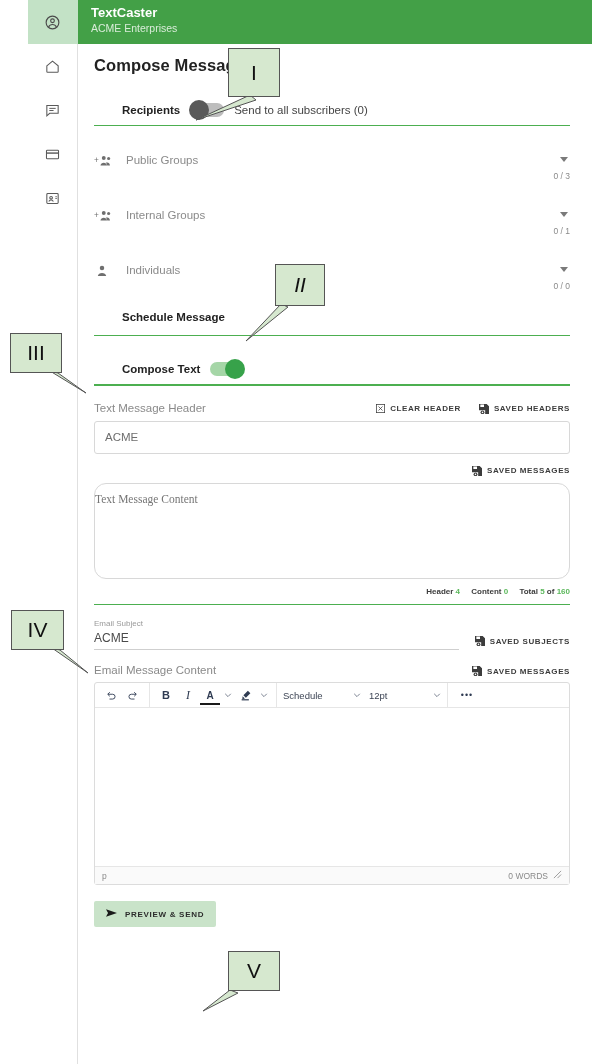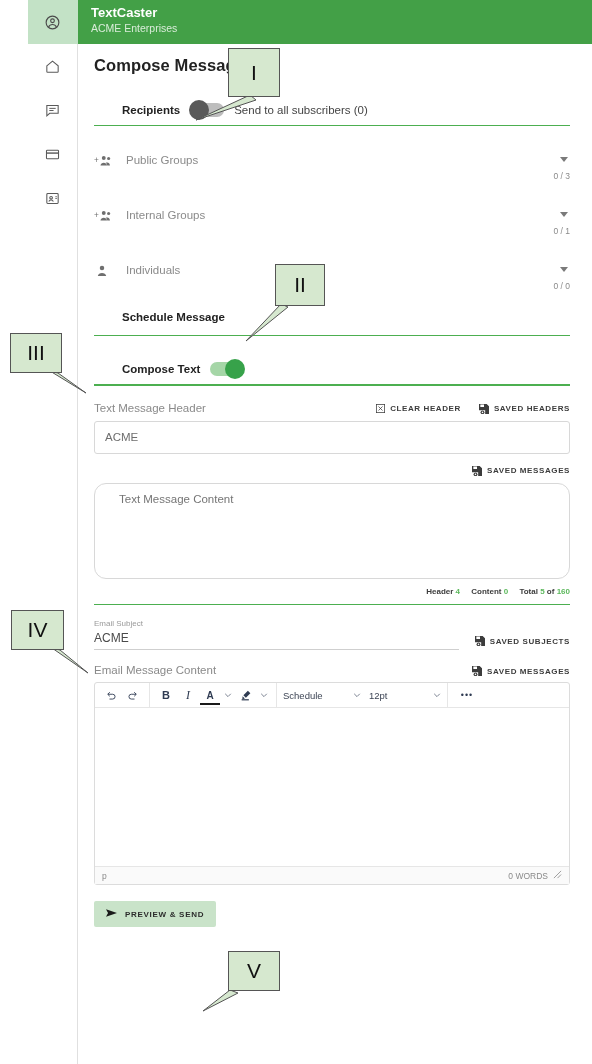--- a/index.html
+++ b/index.html
@@ -521,7 +521,7 @@
   </div>
 </div>
 
-<div class="callout" style="left:0; top:0; width:592px; height:1064px; pointer-events:none;">
+<div class="callout" style="left:0; top:0; width:592px; height:1064px; pointer-events:none;font-style:italic;">
   <svg width="592" height="1064">
     <polygon points="281,304 246,341 288,307" fill="#d6e8cf" stroke="#555" stroke-width="1"></polygon>
   </svg>

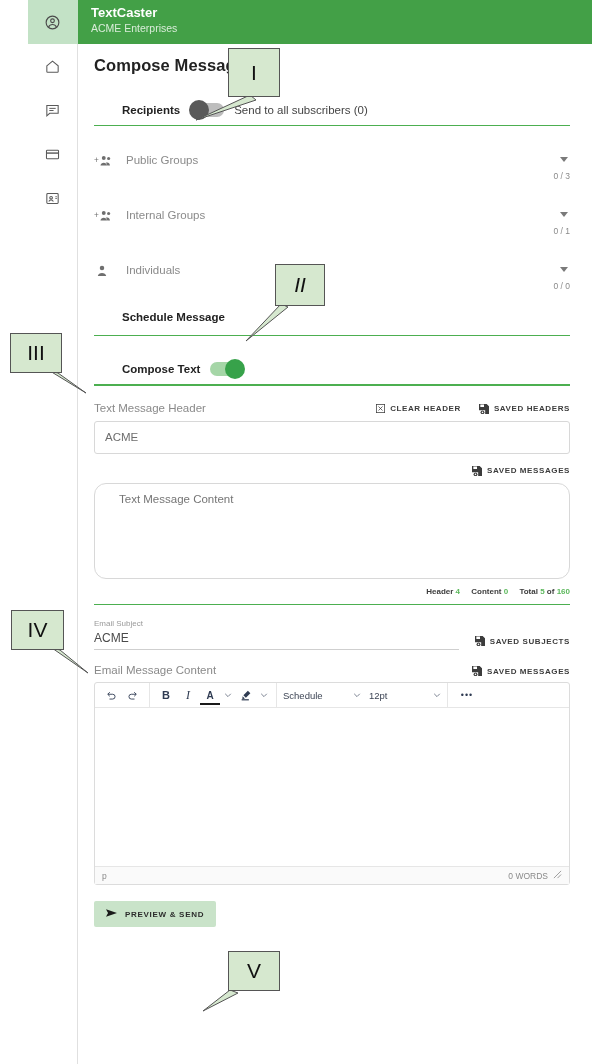--- a/index.html
+++ b/index.html
@@ -135,8 +135,8 @@
   .box-area {
     margin-top:7px; width:100%; height:96px;
     border:1px solid #d8d8d8; border-radius:12px;
-    background:#fff; padding:9px 24px;
-    font-family:Liberation Sans, sans-serif;
+    background:#fff; padding:9px 0;
+    font-family:Liberation Serif, serif;
     font-size:11.5px; color:#9a9a9a; resize:none;
   }
   .counter {

